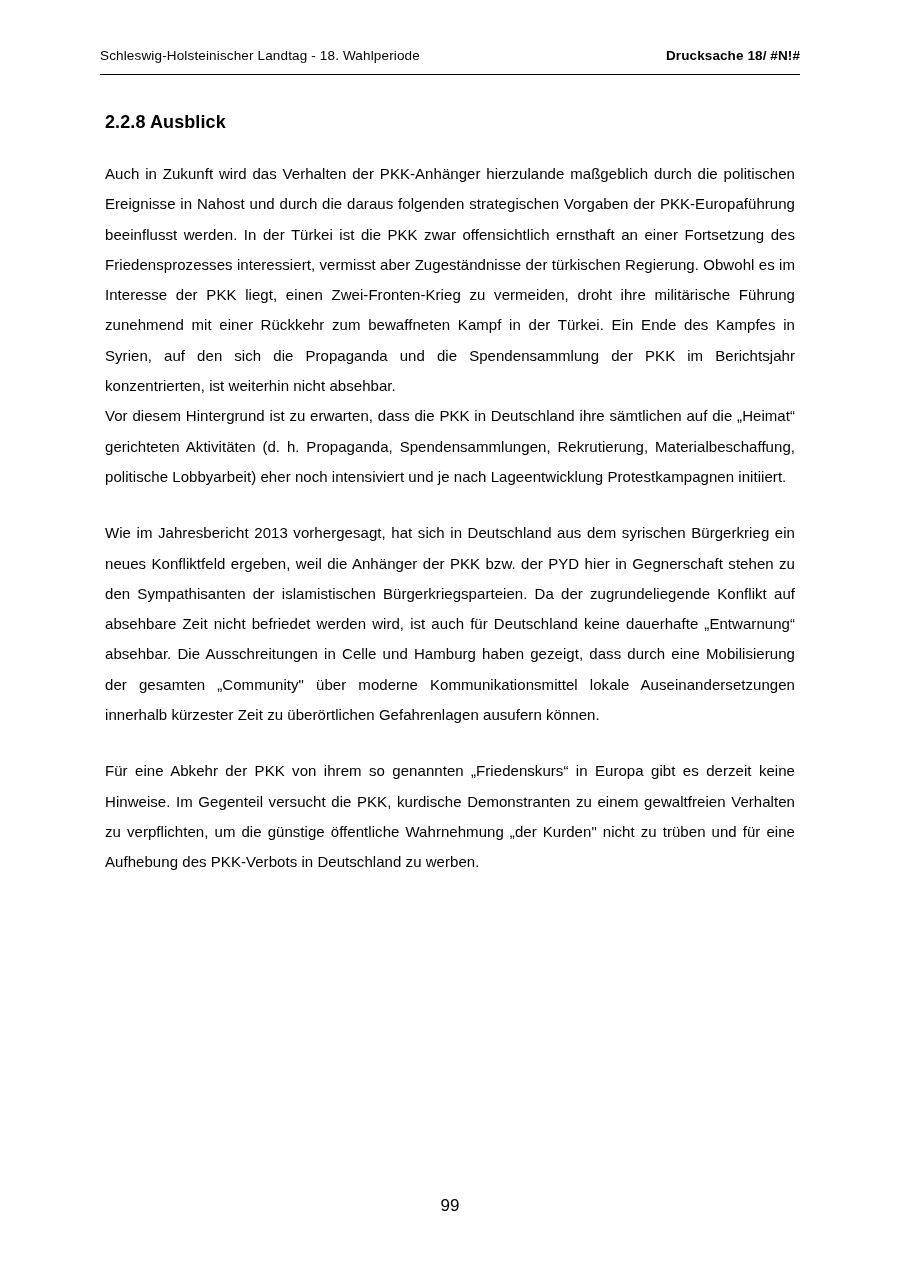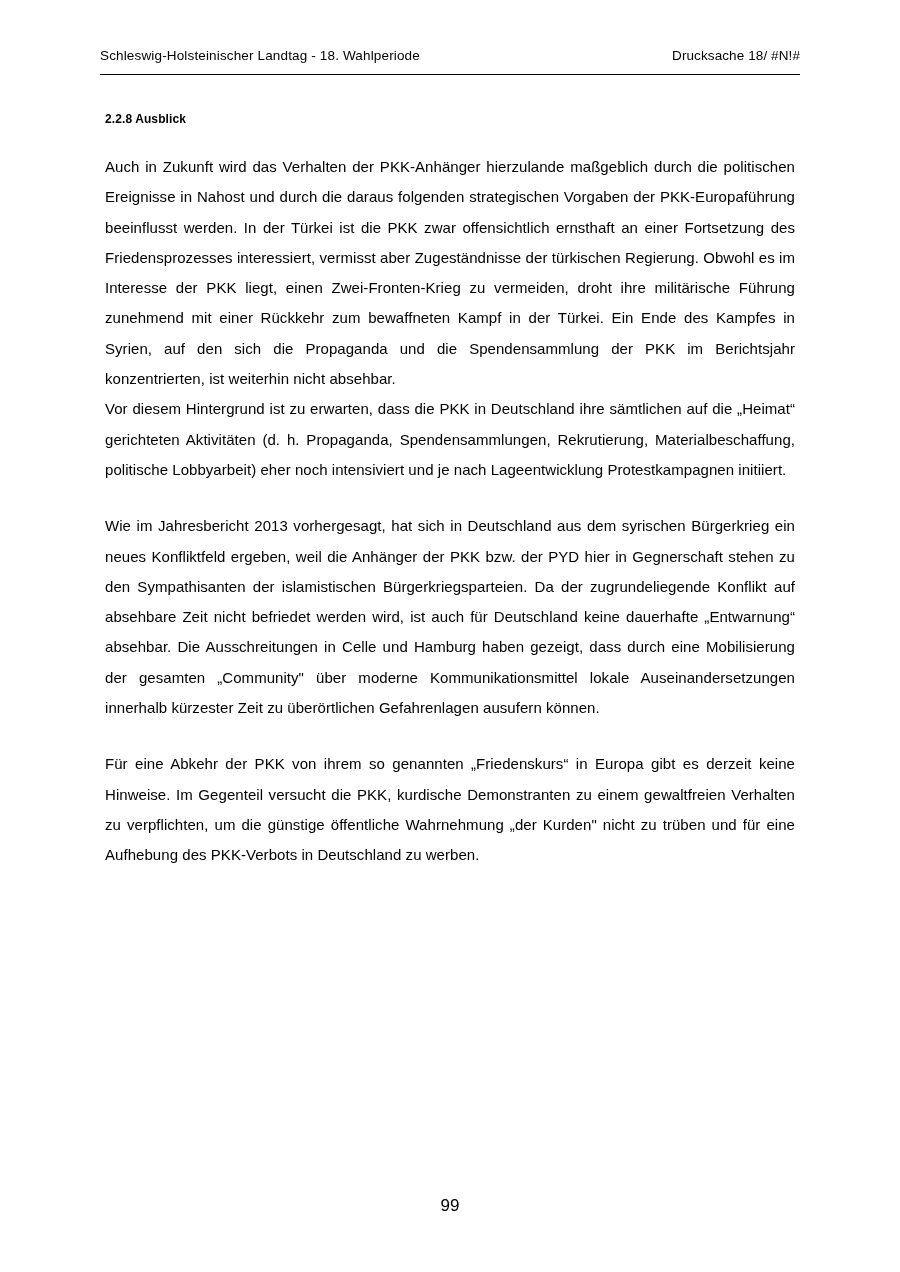--- a/index.html
+++ b/index.html
@@ -36,7 +36,7 @@
     letter-spacing: 0.15px;
   }
   .header-right {
-    font-weight: normal;
+    font-weight: bold;
     letter-spacing: 0.1px;
   }
   .header-rule {

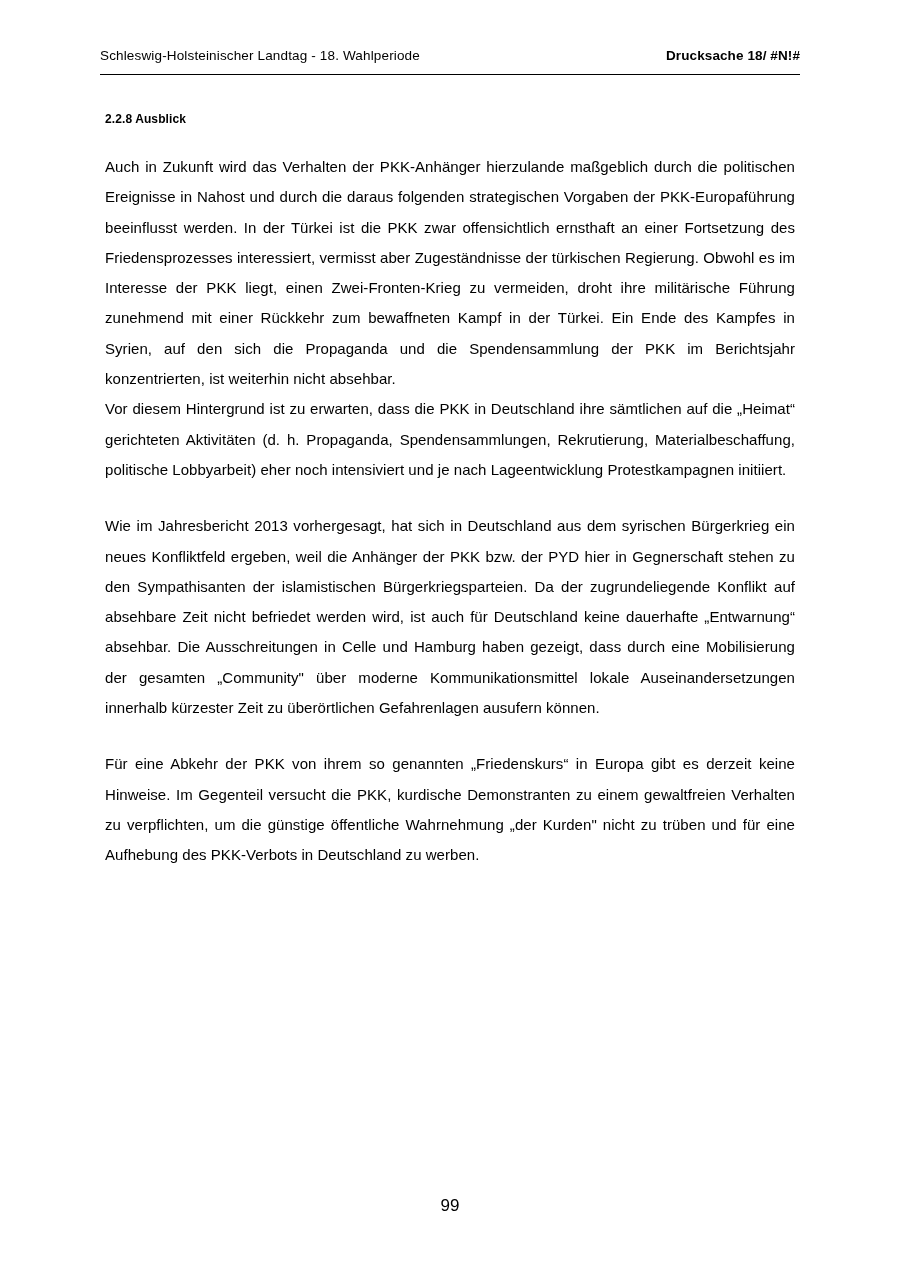--- a/index.html
+++ b/index.html
@@ -53,7 +53,7 @@
     width: 690px;
   }
   h2.section-title {
-    font-size: 12px;
+    font-size: 18px;
     font-weight: bold;
     margin: 0 0 26px 0;
     letter-spacing: 0.1px;

